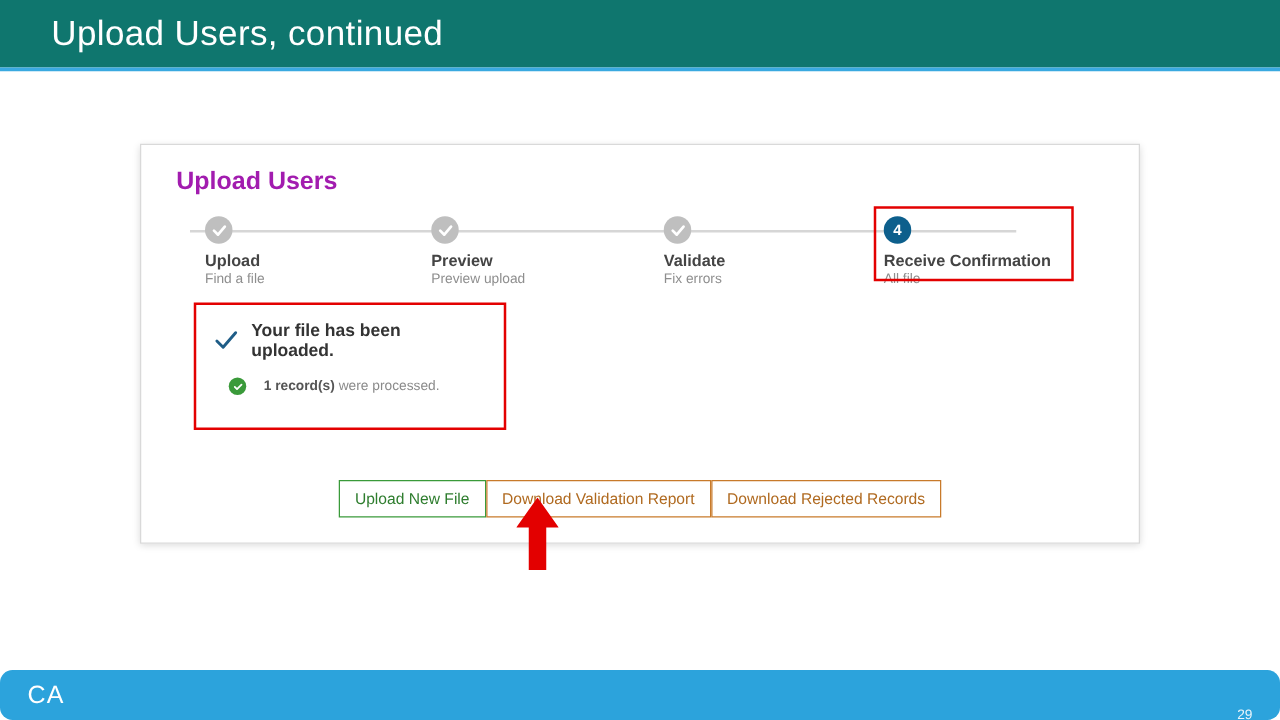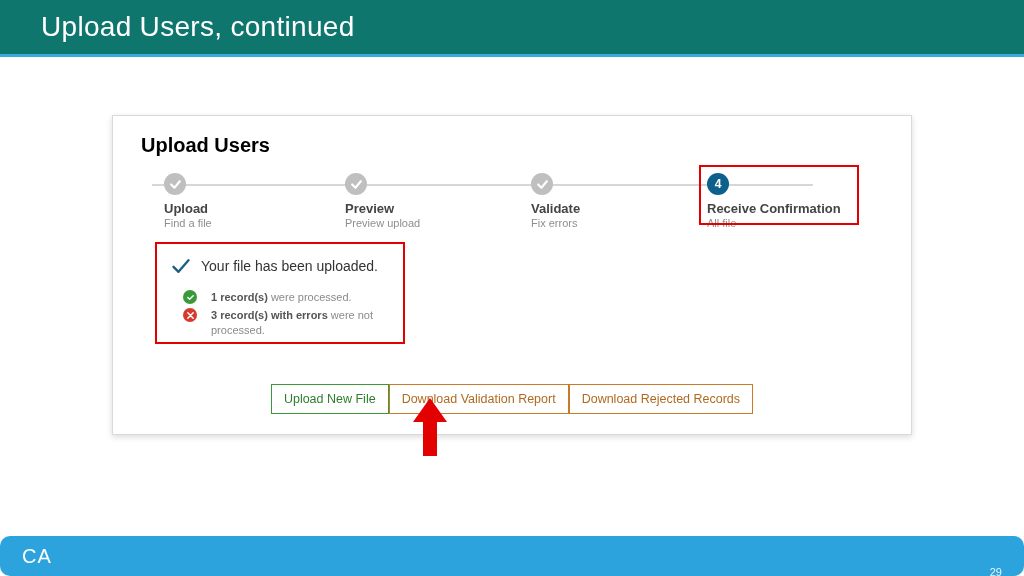--- a/index.html
+++ b/index.html
@@ -20,7 +20,7 @@
     box-shadow: 0 2px 6px rgba(0,0,0,0.15);
     padding: 18px 28px 20px 28px;
   }
-  .panel-title { color: #000000; font-size: 20px; font-weight: 700; margin-bottom: 16px; }
+  .panel-title { color: #a21caf; font-size: 20px; font-weight: 700; margin-bottom: 16px; }
 
   .stepper { position: relative; height: 66px; }
   .step-line { position: absolute; top: 11px; left: 11px; right: 70px; height: 2px; background: #d6d6d6; }

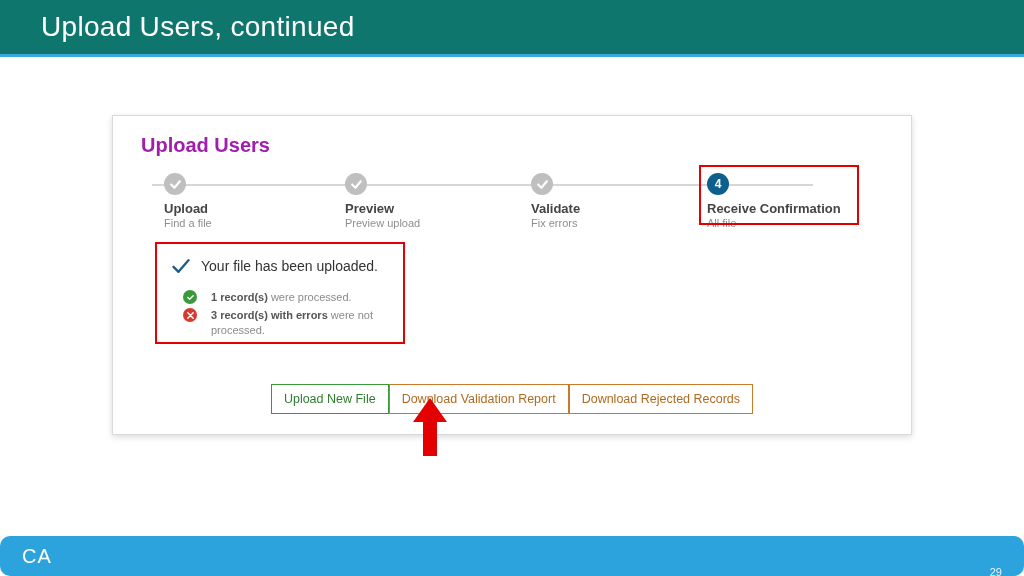--- a/index.html
+++ b/index.html
@@ -57,7 +57,7 @@
   }
   .result-head { display: flex; align-items: center; gap: 10px; margin-bottom: 14px; }
   .result-head .big-check { width: 20px; height: 20px; flex-shrink: 0; }
-  .result-head .txt { font-size: 14px; font-weight: 400; color: #333; }
+  .result-head .txt { font-size: 14px; font-weight: 700; color: #333; }
   .result-line { display: flex; align-items: flex-start; gap: 14px; font-size: 11px; color: #8a8a8a; margin-left: 12px; margin-bottom: 4px; line-height: 1.3; }
   .result-line .badge { width: 14px; height: 14px; border-radius: 50%; display: flex; align-items: center; justify-content: center; flex-shrink: 0; }
   .badge.ok { background: #3a9a3a; }

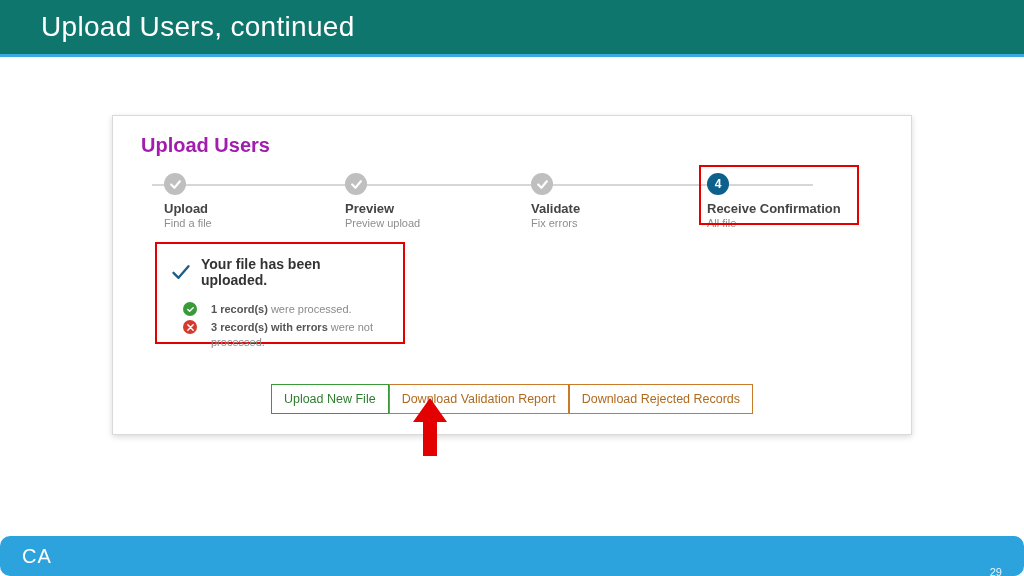--- a/index.html
+++ b/index.html
@@ -165,14 +165,6 @@
         </span>
         <span><b>1 record(s)</b><span> were processed.</span></span>
       </div>
-      <div class="result-line">
-        <span class="badge err">
-          <svg viewBox="0 0 10 10">
-              <path d="M2 2 L8 8 M8 2 L2 8" stroke="#fff" stroke-width="1.6" stroke-linecap="round"></path>
-            </svg>
-        </span>
-        <span><b>3 record(s) with errors</b><span> were not processed.</span></span>
-      </div>
     </div>
 
     <div class="btn-row">

